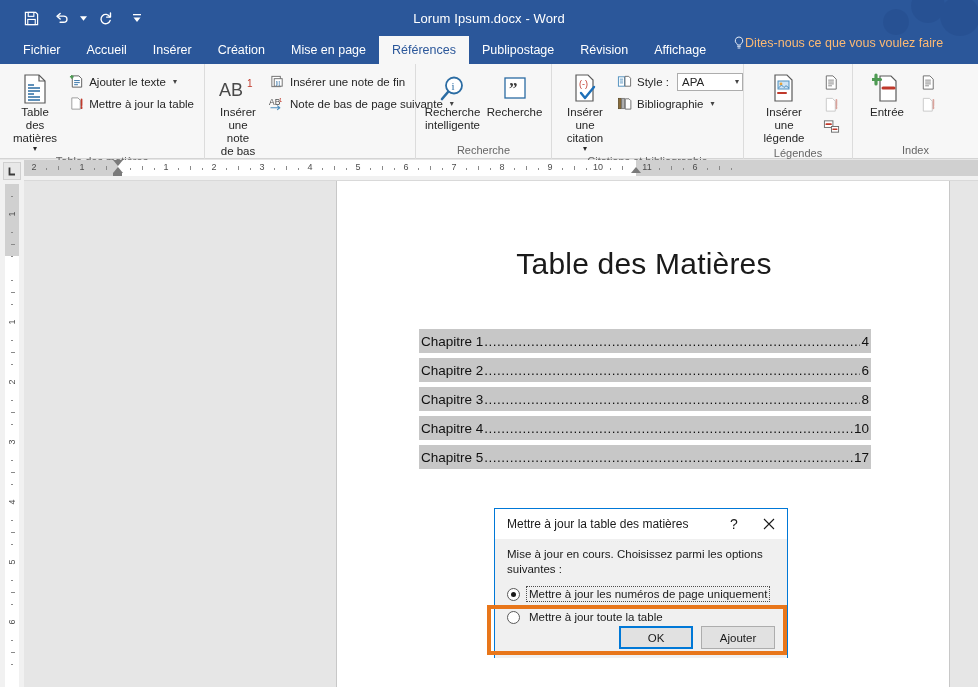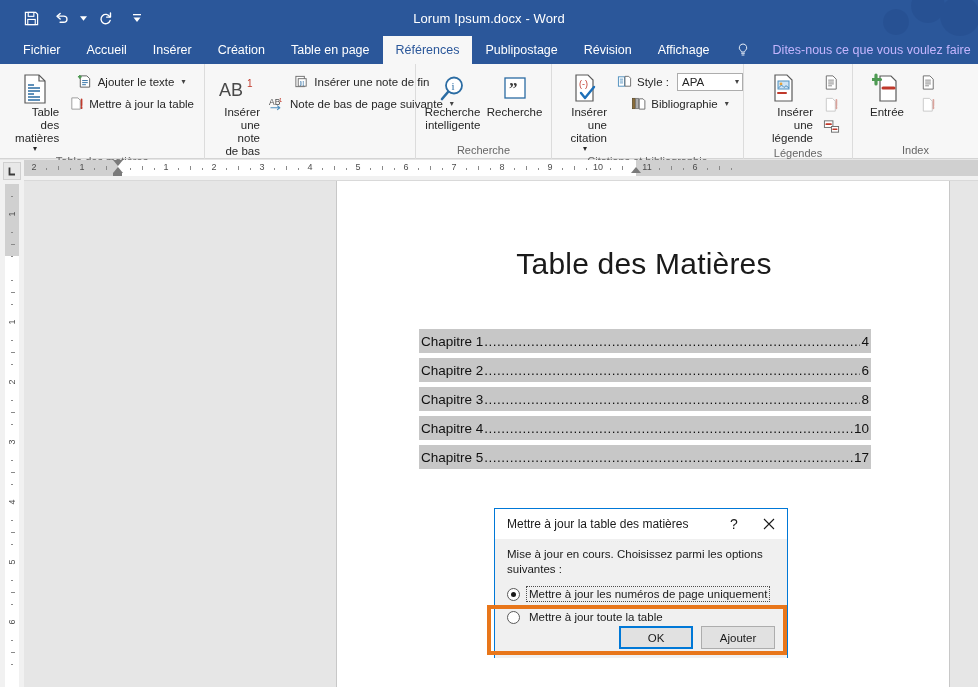--- a/index.html
+++ b/index.html
@@ -197,7 +197,7 @@
     <div class="tab">Accueil</div>
     <div class="tab">Insérer</div>
     <div class="tab">Création</div>
-    <div class="tab">Table en page</div>
+    <div class="tab">Mise en page</div>
     <div class="tab active">Références</div>
     <div class="tab">Publipostage</div>
     <div class="tab">Révision</div>

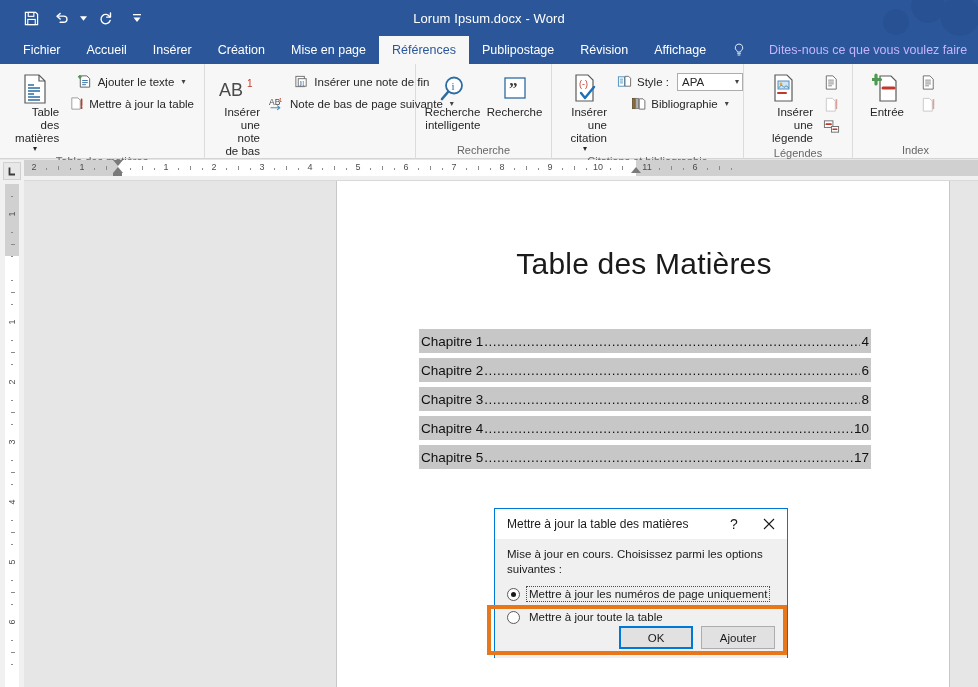--- a/index.html
+++ b/index.html
@@ -43,7 +43,7 @@
     color:#ffffff; font-size:12.5px; cursor:pointer; white-space:nowrap;
   }
   .tab.active { background:#f7f7f7; color:#2b579a; }
-  .tellme { display:flex; align-items:center; gap:24px; padding:0 10px 0 14px; color:#c4b5fd; font-size:12.5px; cursor:text; white-space:nowrap;}
+  .tellme { display:flex; align-items:flex-start; gap:0; padding:0 10px 0 14px; color:#fdba74; font-size:12.5px; cursor:text; white-space:nowrap;}
   .bulb { width:12px; height:14px; display:inline-block; }
 
   

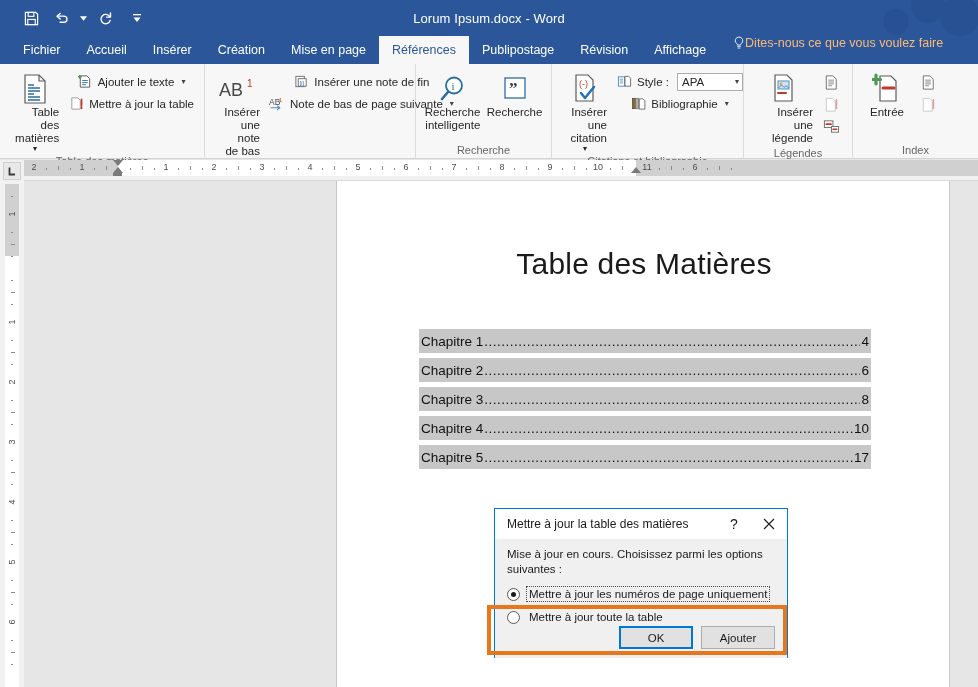--- a/index.html
+++ b/index.html
@@ -66,7 +66,7 @@
   .bigbtn .blab { white-space:pre-line;text-align:right; }
   .bigbtn .bcaret { font-size:8px; line-height:8px; }
 
-  .smallcol { display:flex; flex-direction:column; gap:1px; padding-top:1px;align-items:center; }
+  .smallcol { display:flex; flex-direction:column; gap:1px; padding-top:1px; }
   .smallbtn { display:flex; align-items:center; gap:5px; padding:1px 5px 1px 3px; height:21px;
               cursor:pointer; color:#262626; font-size:11.5px; white-space:nowrap; }
   .smallbtn.disabled { color:#b2b2b2; cursor:default; }

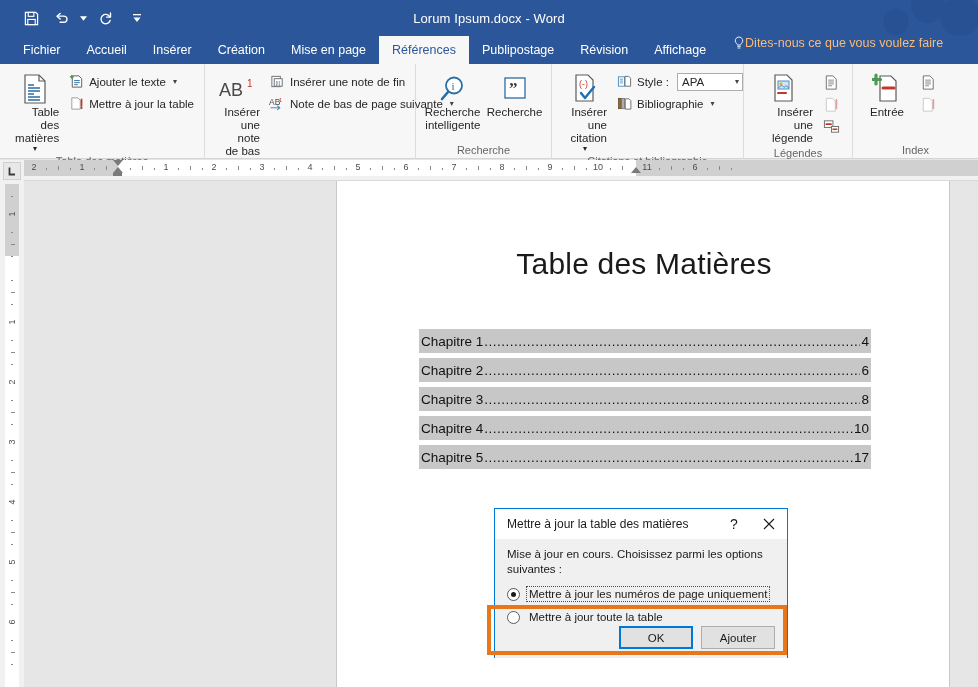--- a/index.html
+++ b/index.html
@@ -63,7 +63,7 @@
             width:auto; min-width:56px; padding:2px 6px 0 6px; cursor:pointer; text-align:center;
             color:#262626; font-size:11.5px; line-height:13px; }
   .bigbtn .bico { height:34px; display:flex; align-items:center; justify-content:center; }
-  .bigbtn .blab { white-space:pre-line;text-align:right; }
+  .bigbtn .blab { white-space:pre-line; }
   .bigbtn .bcaret { font-size:8px; line-height:8px; }
 
   .smallcol { display:flex; flex-direction:column; gap:1px; padding-top:1px; }

